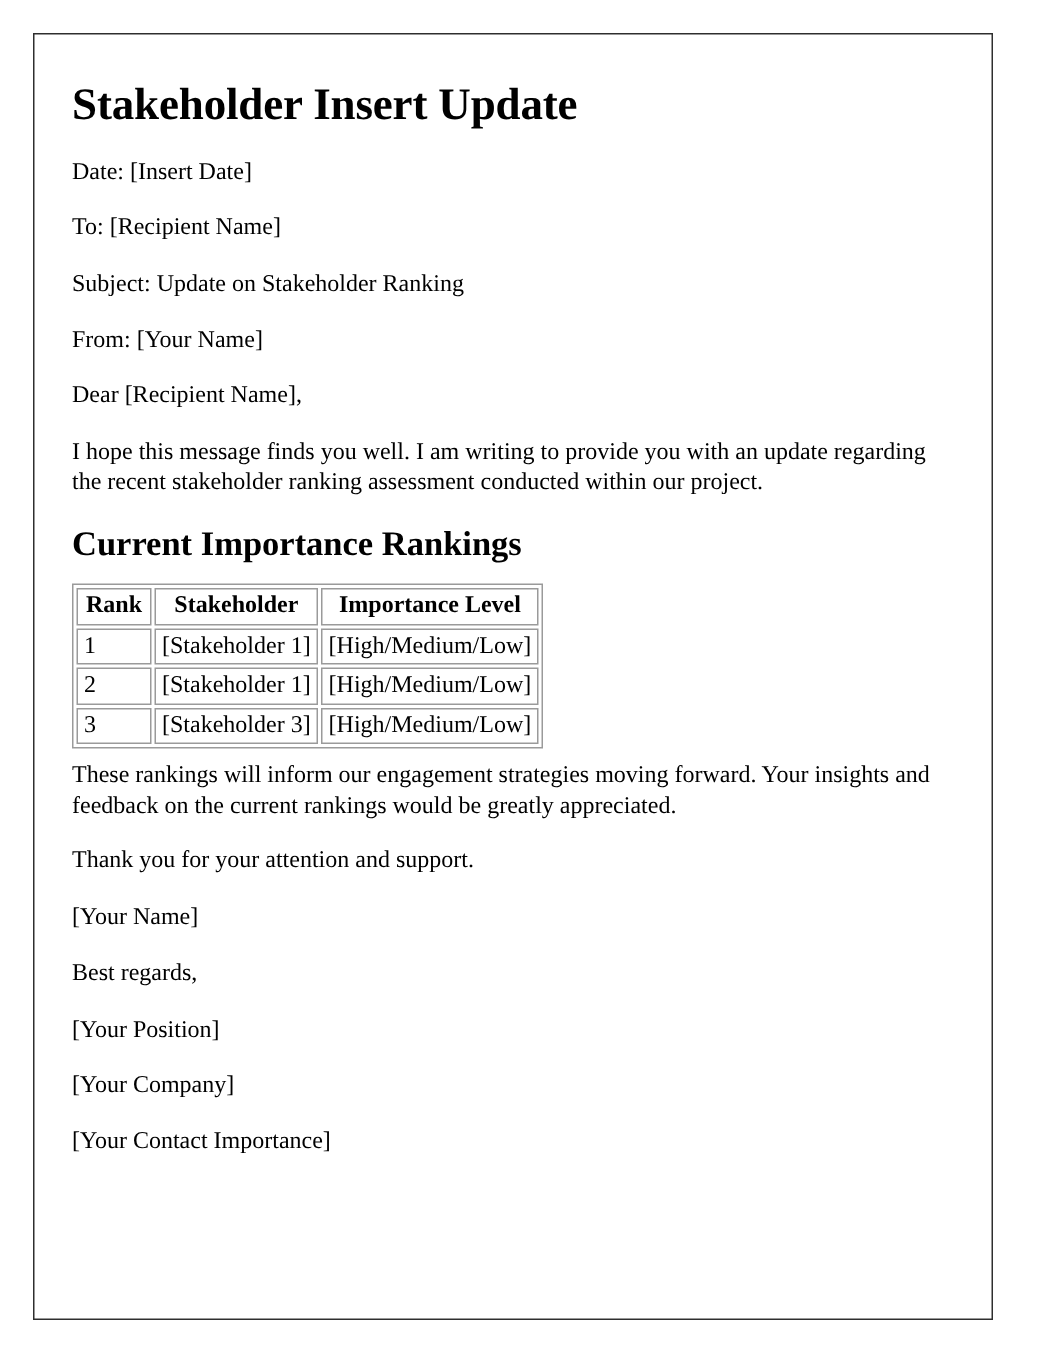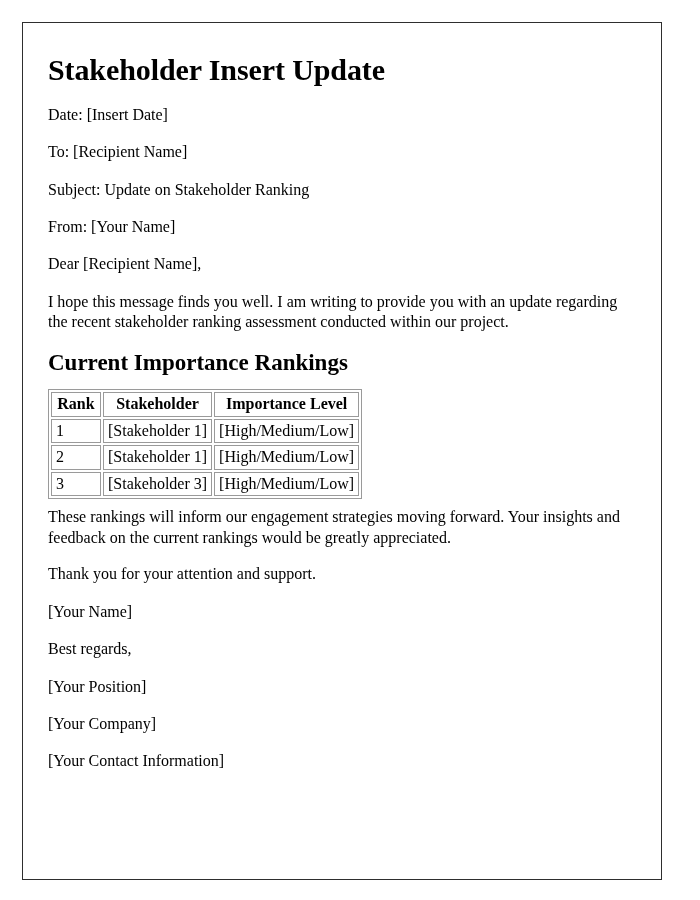--- a/index.html
+++ b/index.html
@@ -157,7 +157,7 @@
     <p class="doc-p">Best regards,</p>
     <p class="doc-p sig-line">[Your Position]</p>
     <p class="doc-p sig-line">[Your Company]</p>
-    <p class="doc-p sig-line">[Your Contact Information]</p>
+    <p class="doc-p sig-line">[Your Contact Importance]</p>
 
   </div>
 </div>

